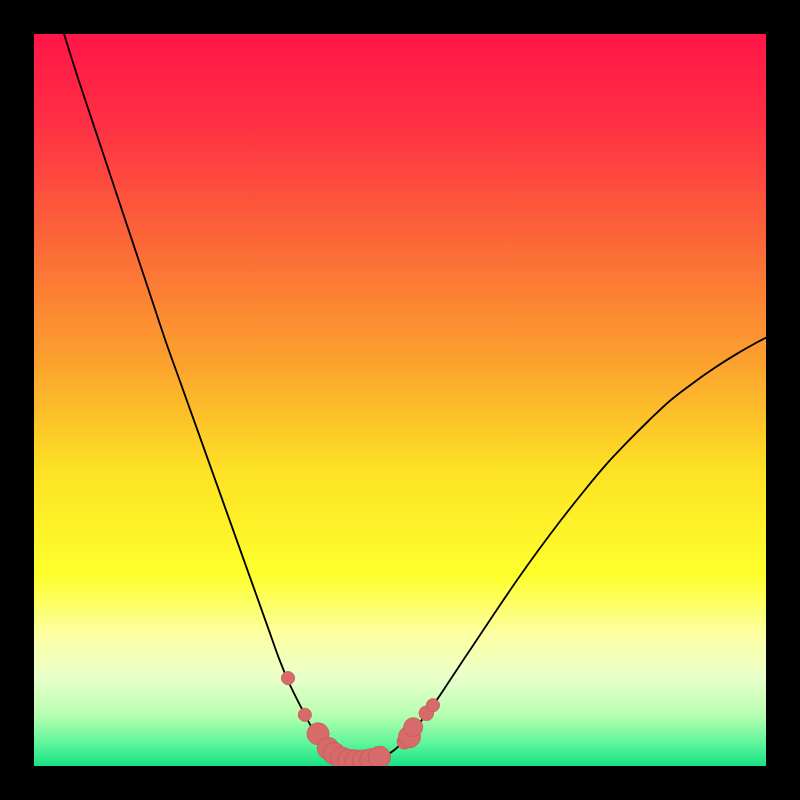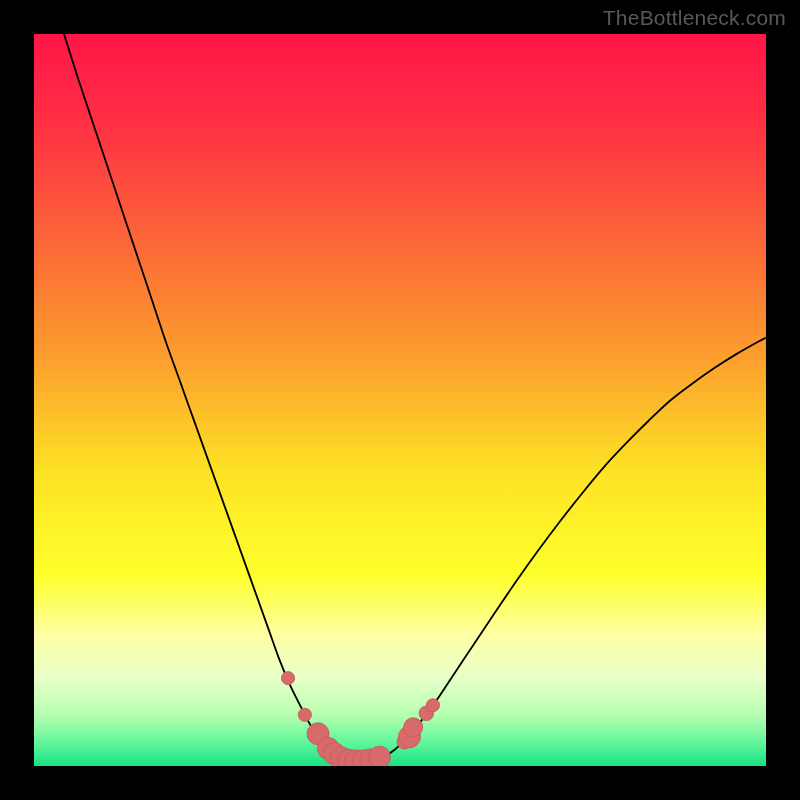--- a/index.html
+++ b/index.html
@@ -37,7 +37,6 @@
 </head>
 <body>
 <div class="container">
-  <div class="watermark">TheBottleneck.com</div>
   <div class="plot-area">
     <svg class="gradient-bg" viewBox="0 0 732 732" preserveAspectRatio="none">
       <defs>

